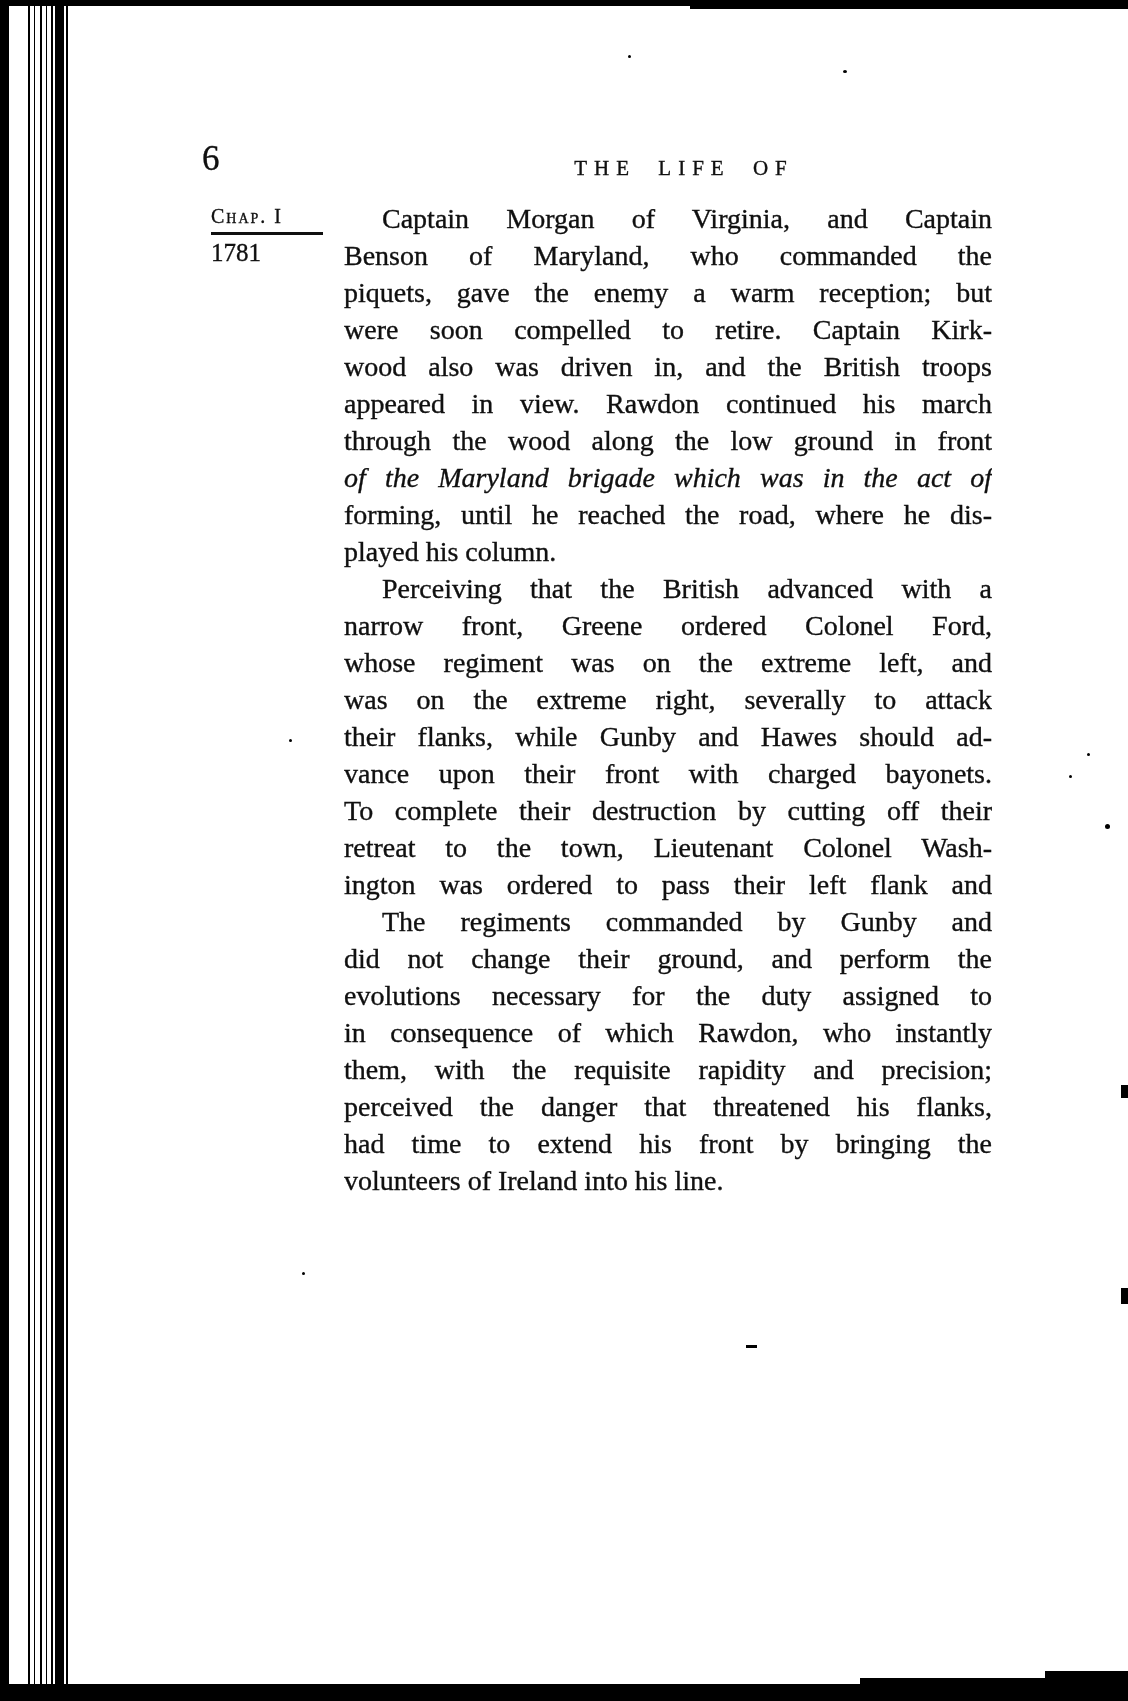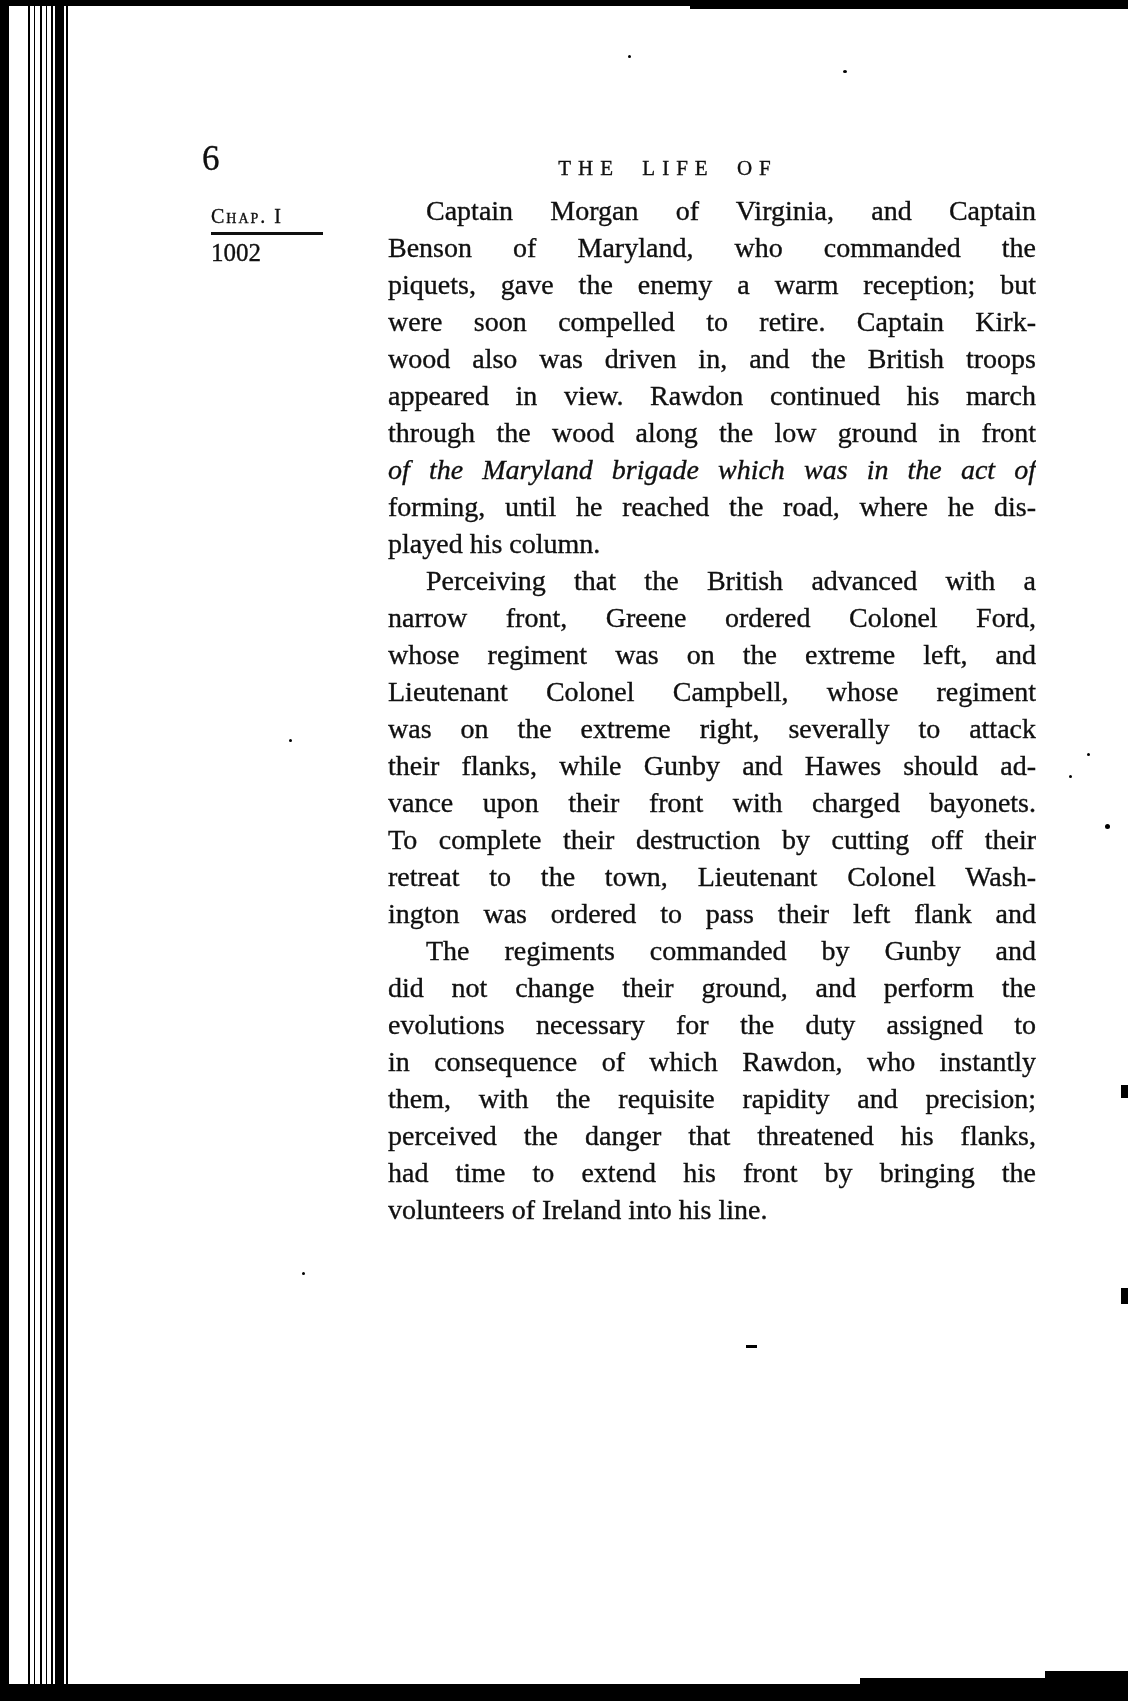--- a/index.html
+++ b/index.html
@@ -33,7 +33,7 @@
     font-size:35px; line-height:1;
   }
   .running-header {
-    position:absolute; left:344px; top:158px; width:648px;
+    position:absolute; left:360px; top:158px; width:648px;
     text-align:center; font-size:21px; line-height:1;
     letter-spacing:7px; word-spacing:10px;
   }

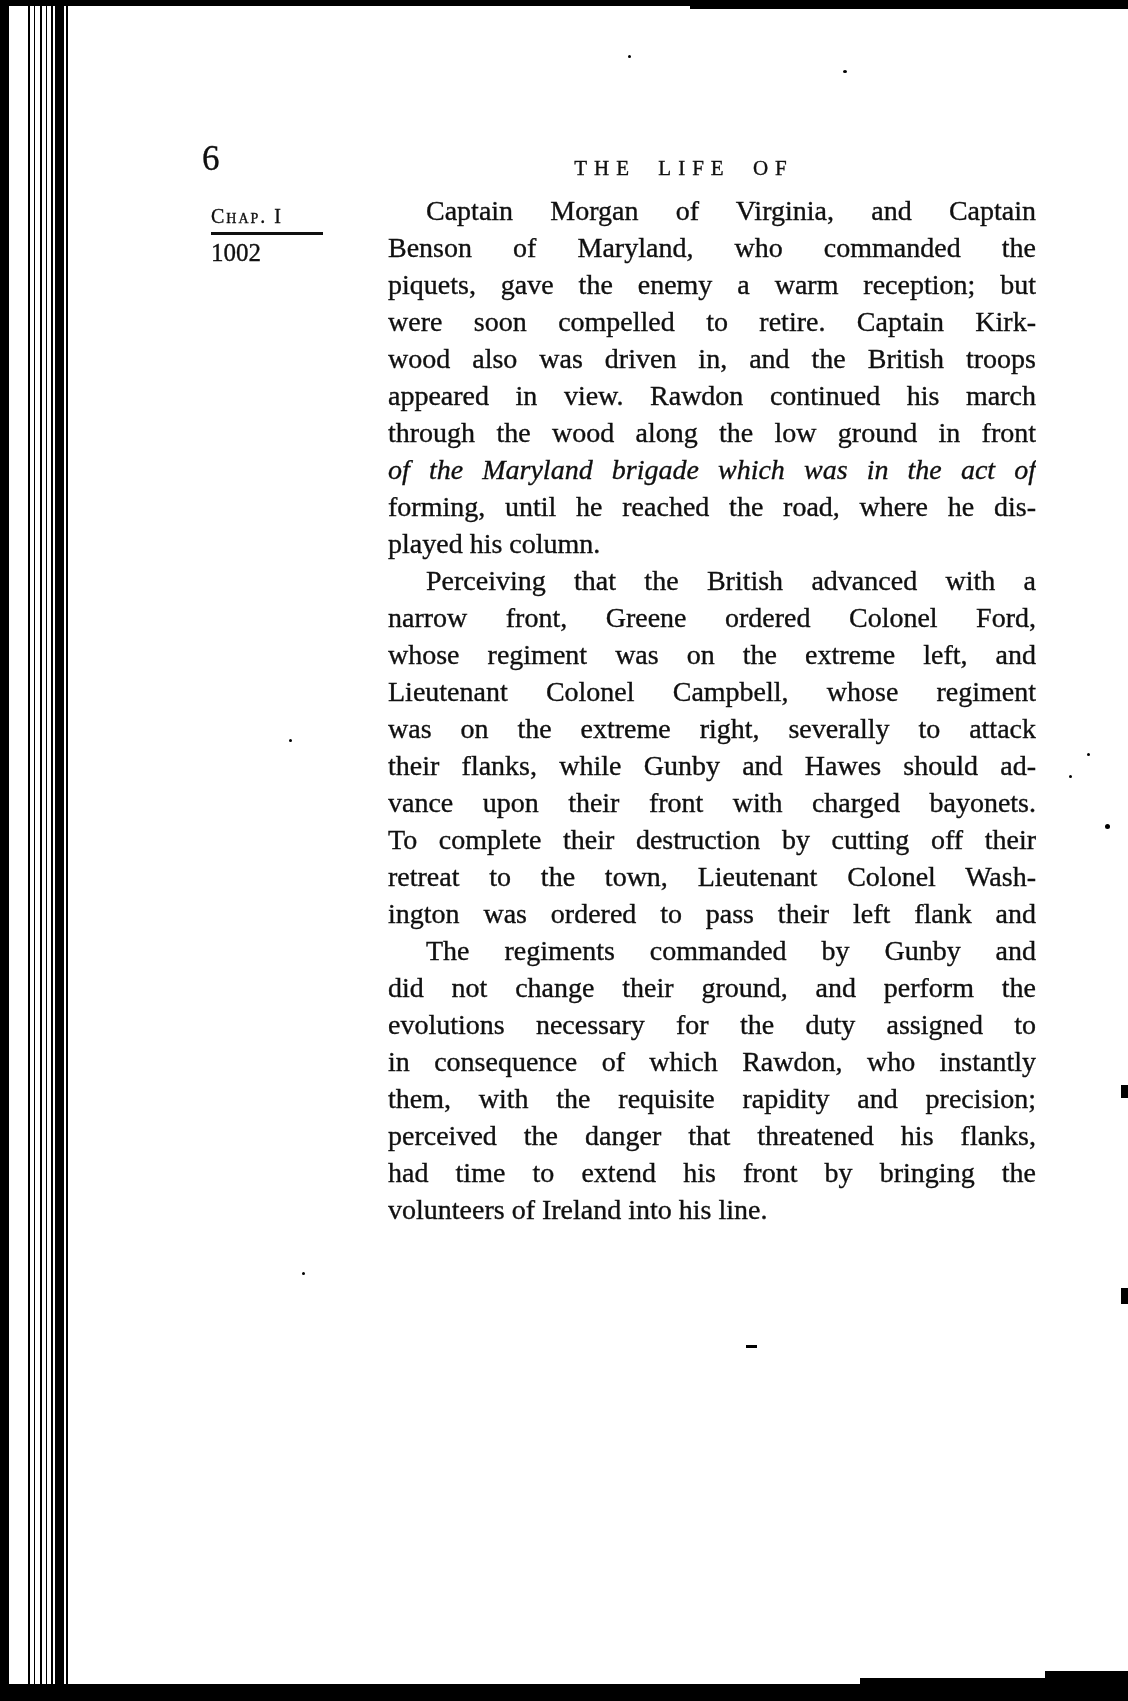--- a/index.html
+++ b/index.html
@@ -43,7 +43,7 @@
   .rule { border-top:3px solid #101010; margin-top:4px; }
   .year { font-size:25px; margin-top:5px; line-height:1; }
   
-  .body-text { position:absolute; left:344px; top:192px; width:648px; font-size:28px;margin-left:44px; }
+  .body-text { position:absolute; left:344px; top:200px; width:648px; font-size:28px; }
   .line {
     height:37px; line-height:37px; overflow:hidden;
     text-align:justify; text-align-last:justify;

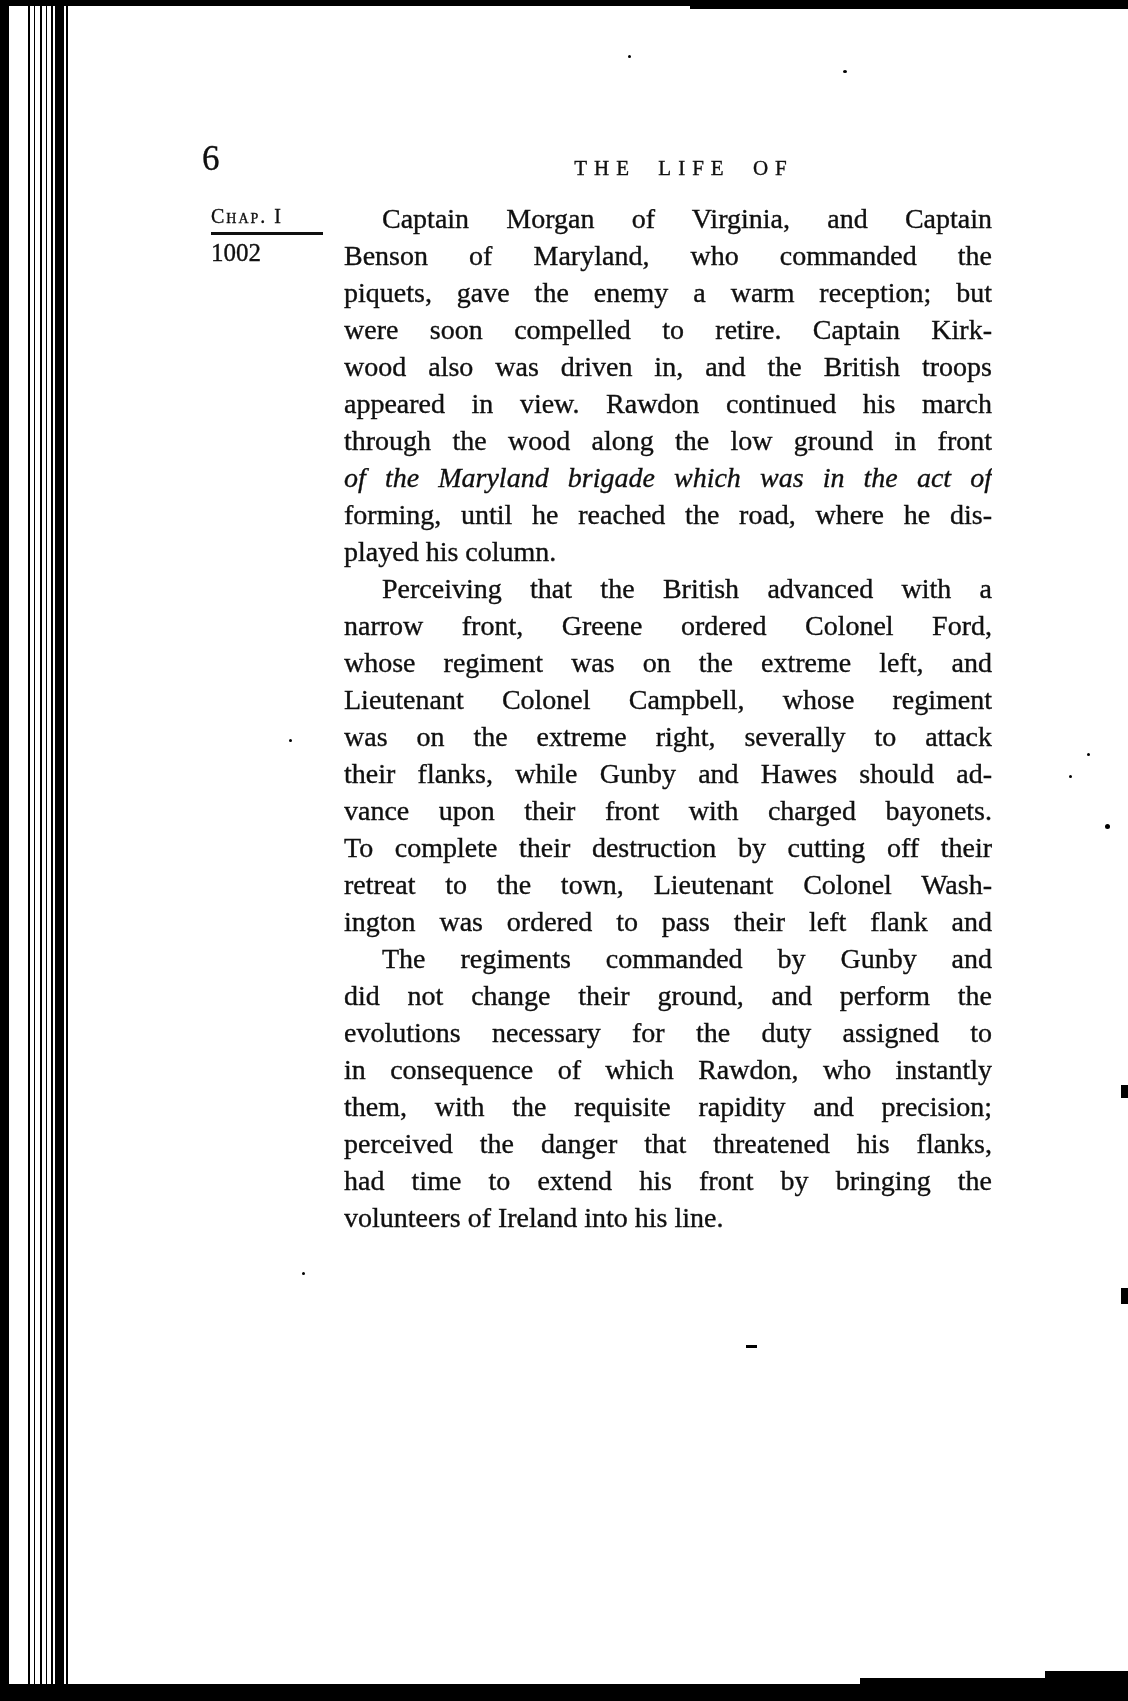--- a/index.html
+++ b/index.html
@@ -94,7 +94,7 @@
   <div class="margin-note">
     <div class="chap">Chap. I</div>
     <div class="rule"></div>
-    <div class="year">1002</div>
+    <div class="year">1781</div>
   </div>
 
   <div class="body-text">

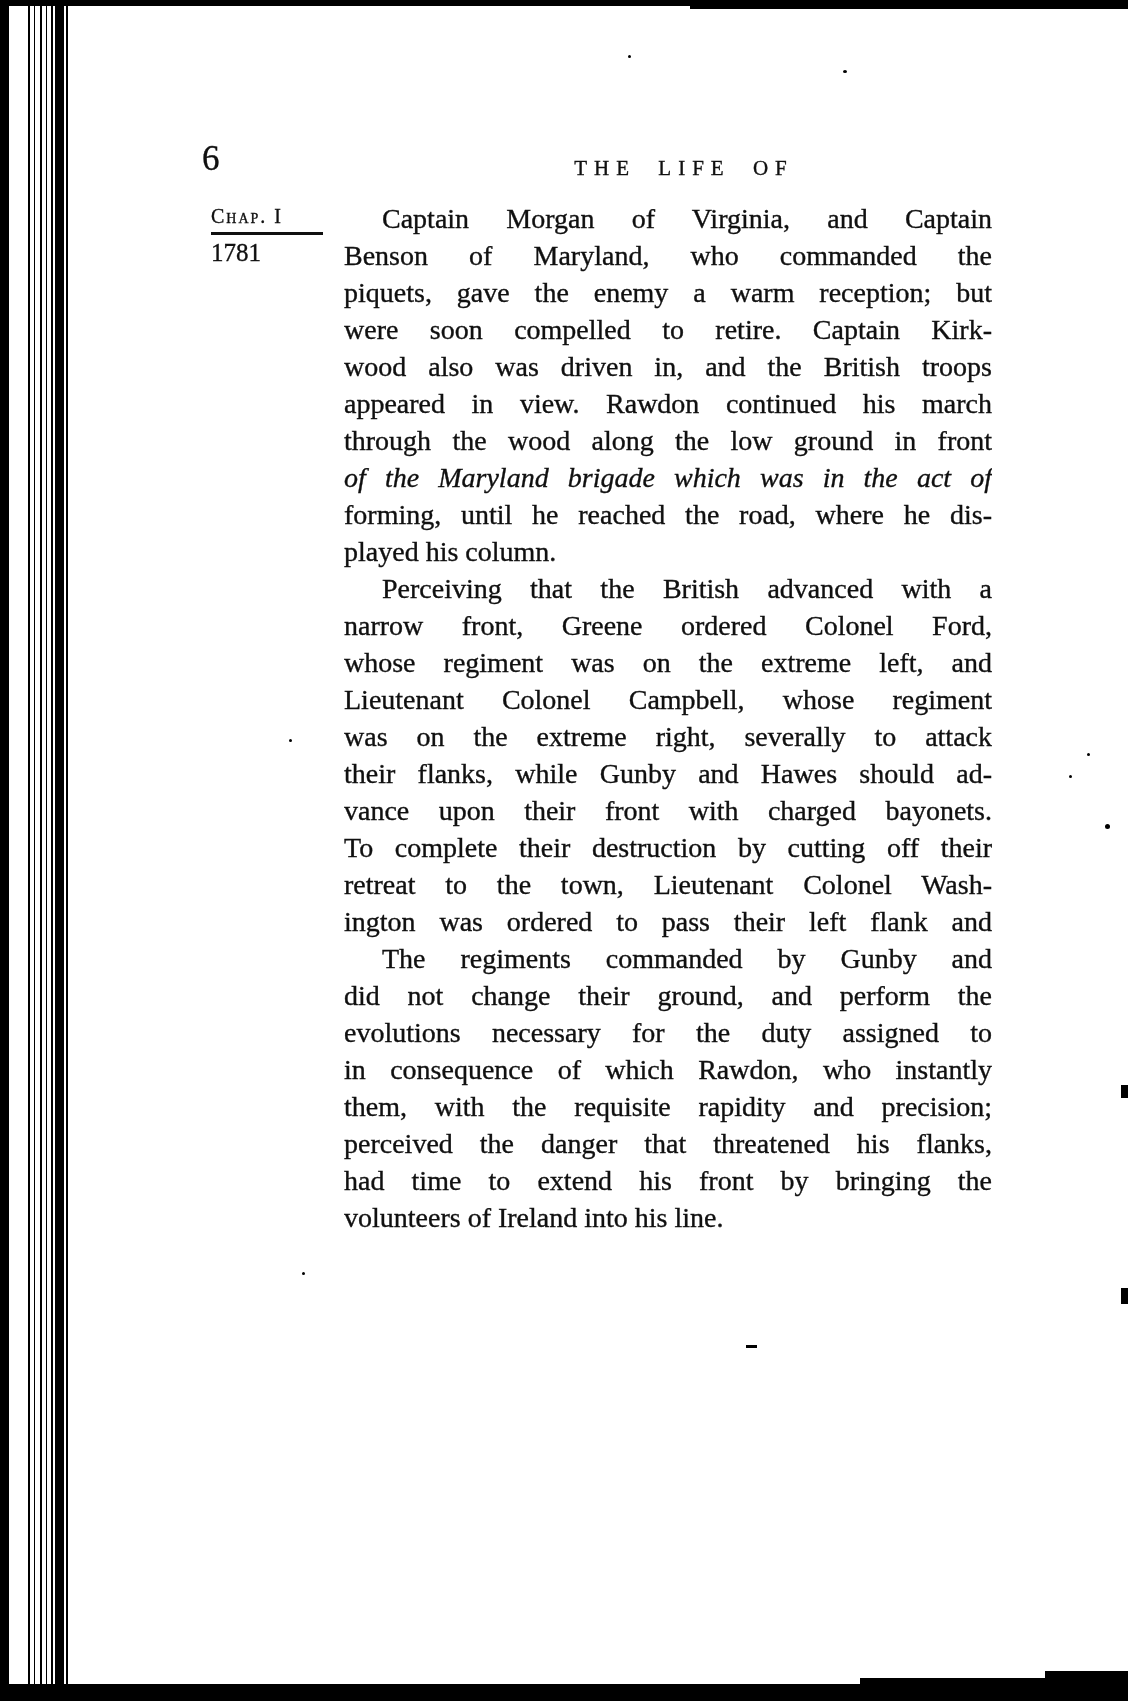--- a/index.html
+++ b/index.html
@@ -111,7 +111,6 @@
       <div class="line indent">Perceiving that the British advanced with a</div>
       <div class="line">narrow front, Greene ordered Colonel Ford,</div>
       <div class="line">whose regiment was on the extreme left, and</div>
-      <div class="line">Lieutenant Colonel Campbell, whose regiment</div>
       <div class="line">was on the extreme right, severally to attack</div>
       <div class="line">their flanks, while Gunby and Hawes should ad-</div>
       <div class="line">vance upon their front with charged bayonets.</div>

